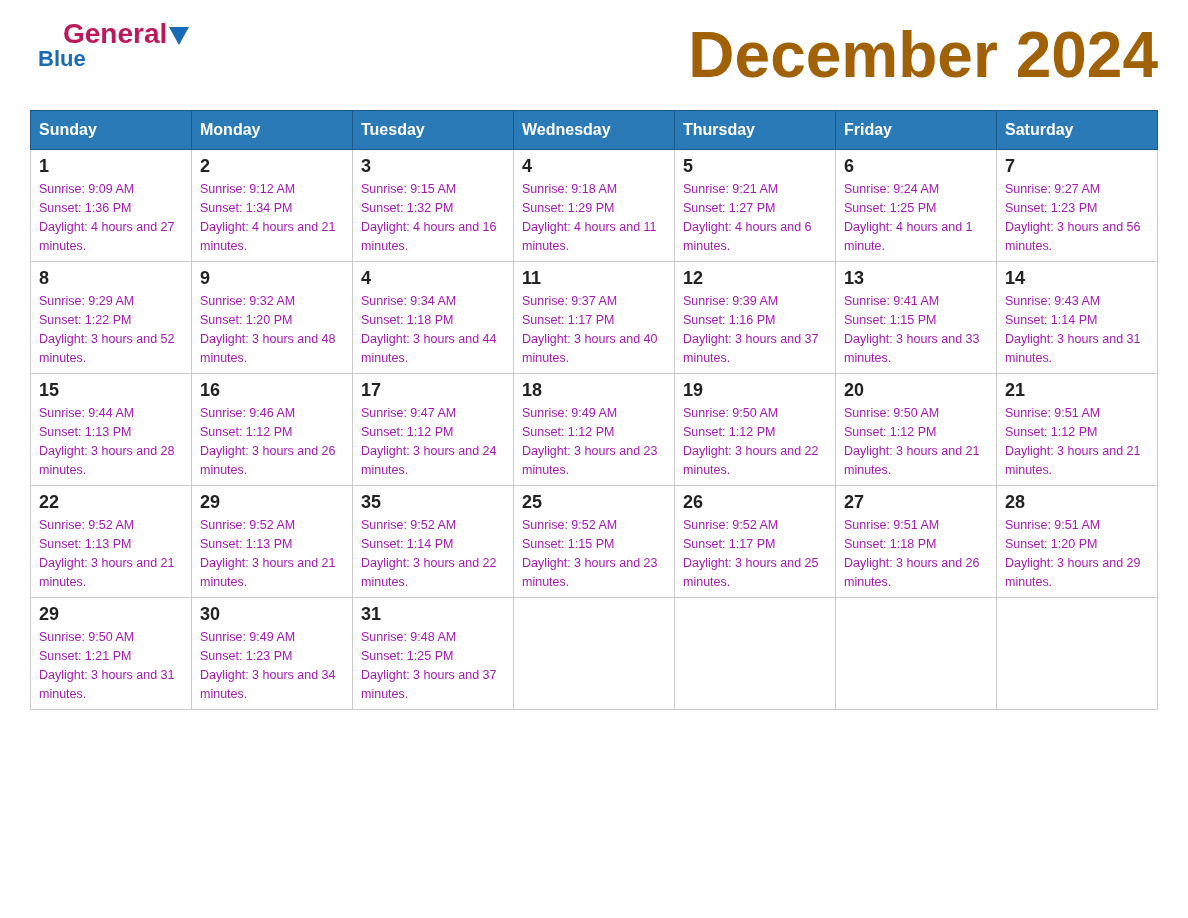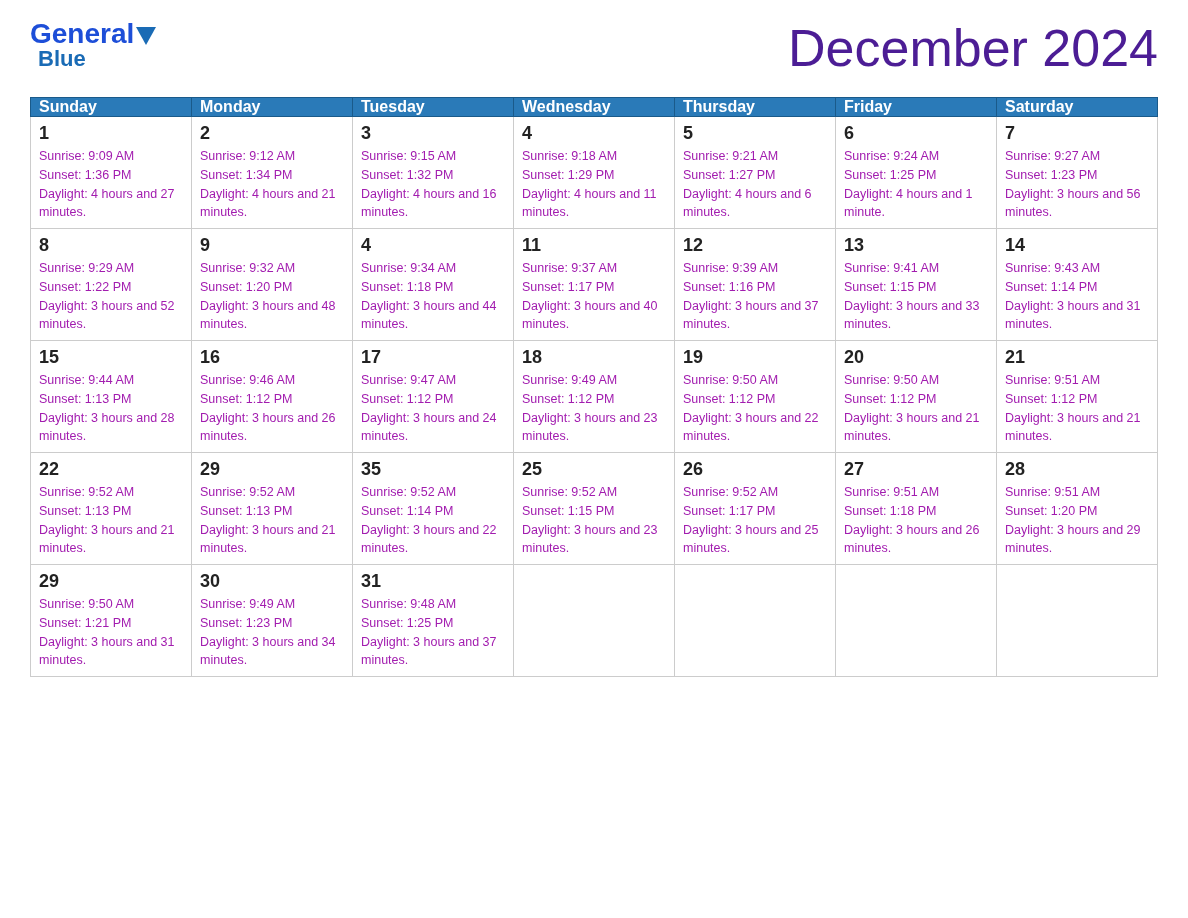--- a/index.html
+++ b/index.html
@@ -29,7 +29,7 @@
       color: #333;
       line-height: 1;
     }
-    .logo-general { color: #1d4ed8; }
+    .logo-general { color: #be185d; margin-left: 33px; }
     .logo-triangle {
       width: 0;
       height: 0;

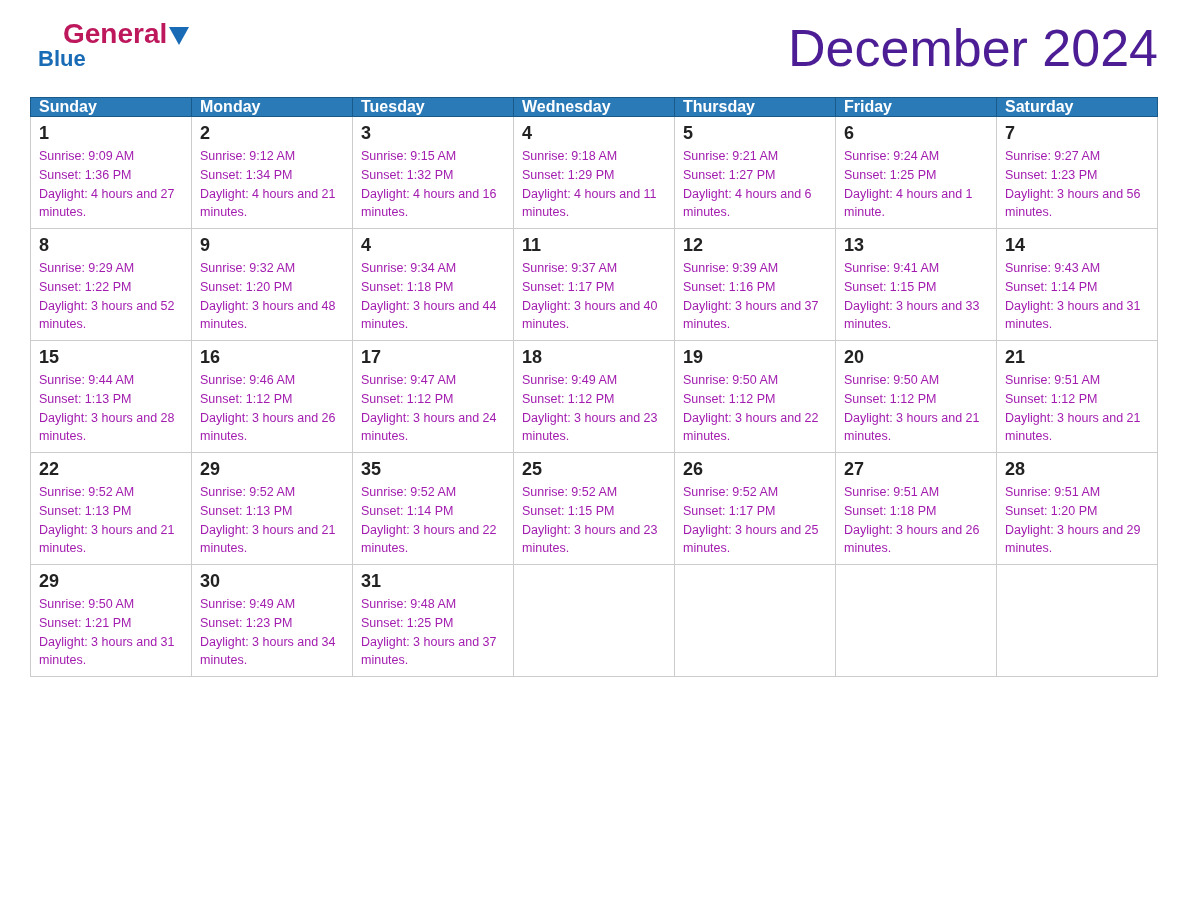--- a/index.html
+++ b/index.html
@@ -51,9 +51,9 @@
       text-align: right;
     }
     .main-title {
-      font-size: 52px;
-      font-weight: 400;
-      color: #4c1d95;
+      font-size: 64px;
+      font-weight: 700;
+      color: #a16207;
       line-height: 1.1;
     }
     .subtitle {

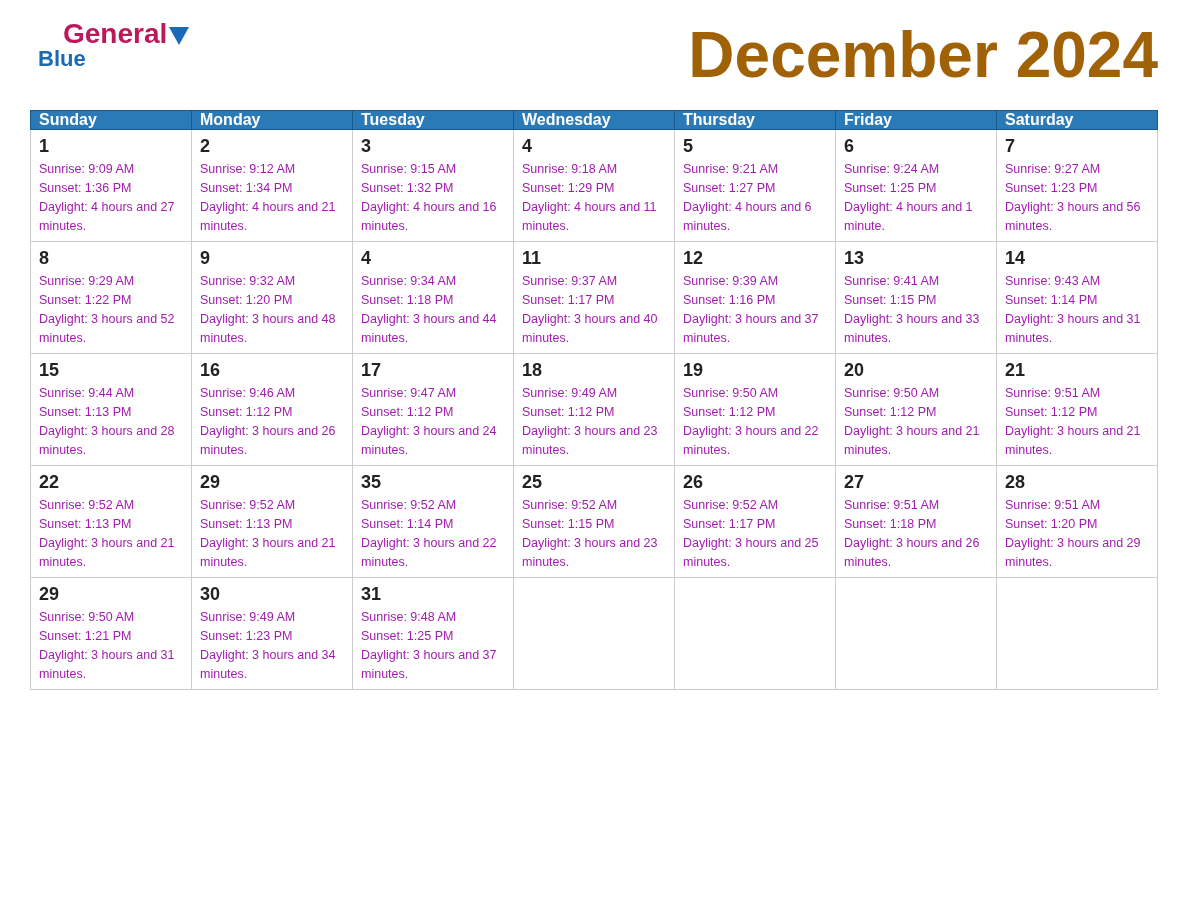--- a/index.html
+++ b/index.html
@@ -71,7 +71,7 @@
       color: #fff;
       font-size: 16px;
       font-weight: 600;
-      padding: 0 8px;
+      padding: 10px 8px;
       text-align: left;
       border: 1px solid #1a5a8a;
     }

